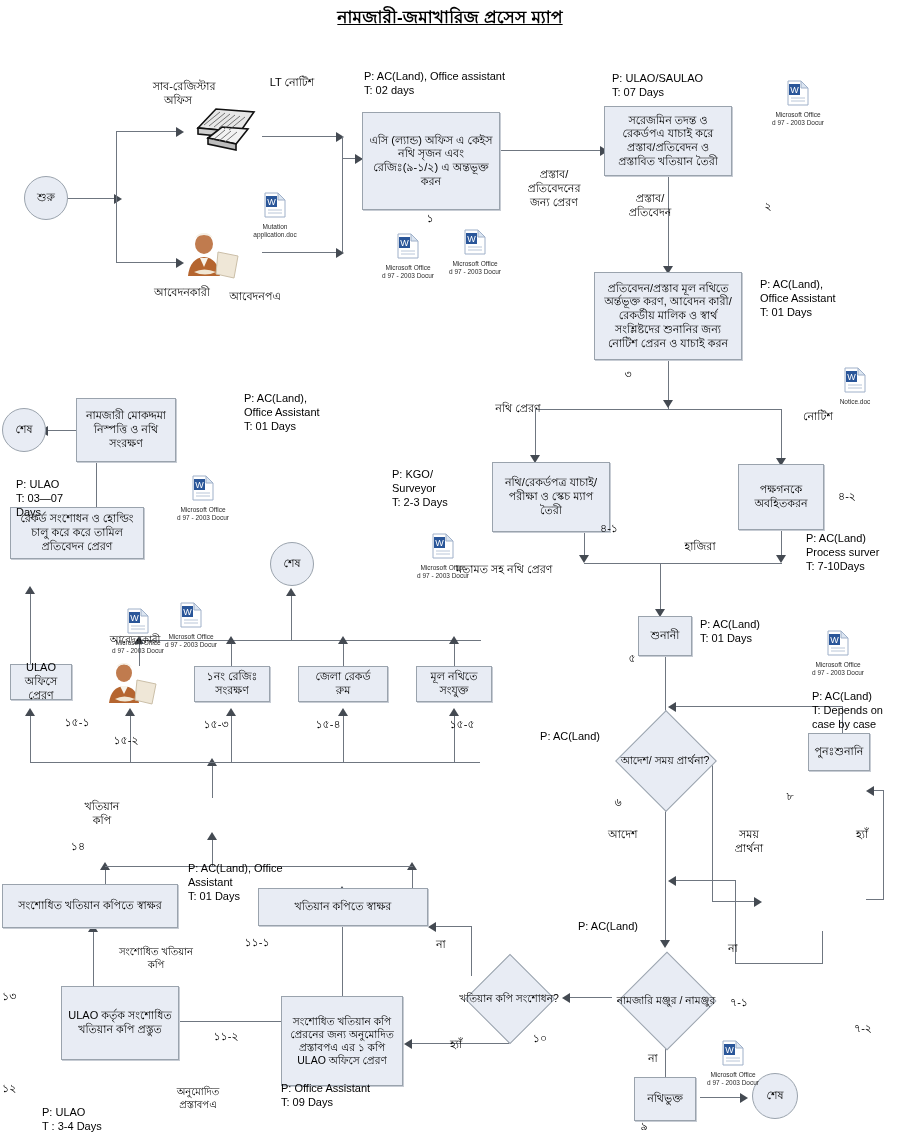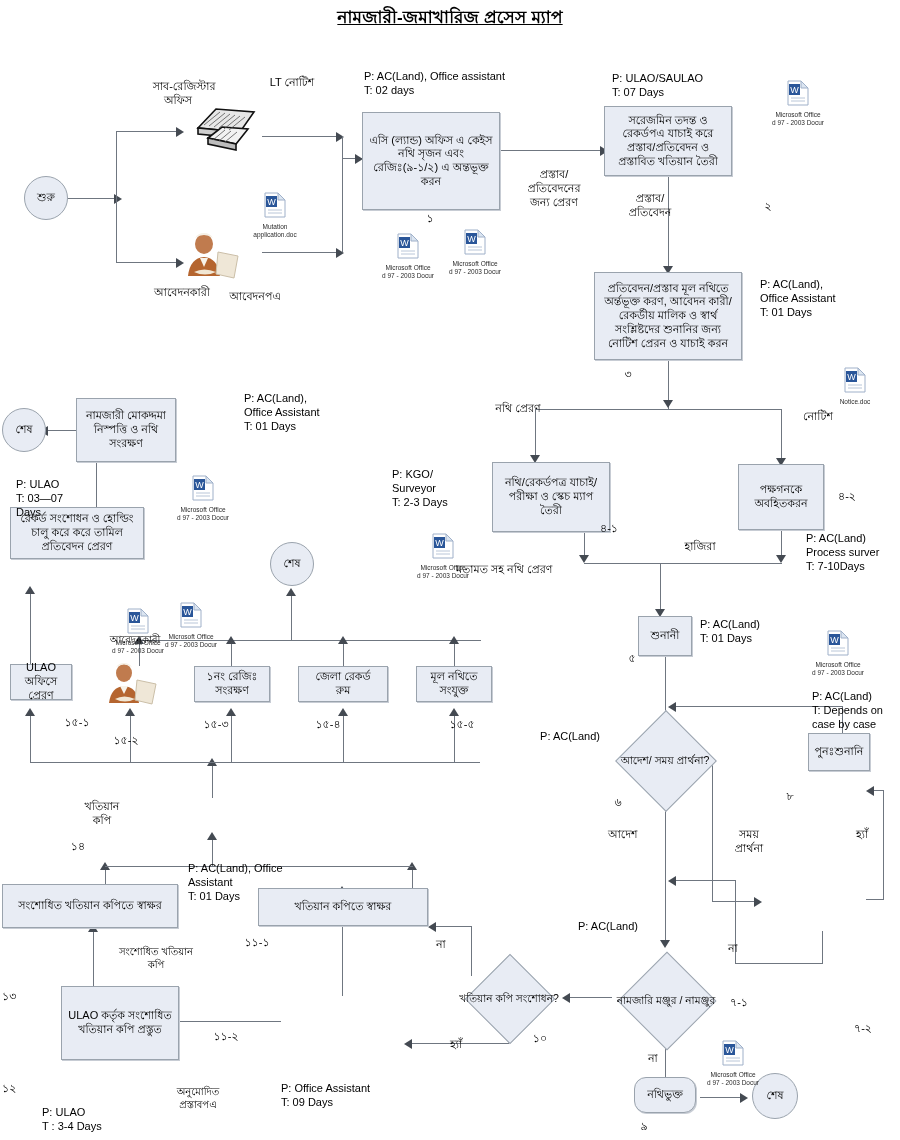--- a/index.html
+++ b/index.html
@@ -401,6 +401,9 @@
 T: 01 Days</div>
   <div class="lbl c num" style="left:232px;top:936px;width:50px;">১১-১</div>
 
+  <div class="node proc small" style="left:281px;top:996px;width:122px;height:90px;">
+    <span>সংশোধিত খতিয়ান কপি প্রেরনের জন্য অনুমোদিত প্রস্তাবপএ এর ১ কপি ULAO অফিসে প্রেরণ</span>
+  </div>
   <div class="lbl" style="left:281px;top:1082px;width:180px;white-space:pre-line;">P: Office Assistant
 T: 09 Days</div>
   <div class="lbl c num" style="left:196px;top:1030px;width:60px;">১১-২</div>

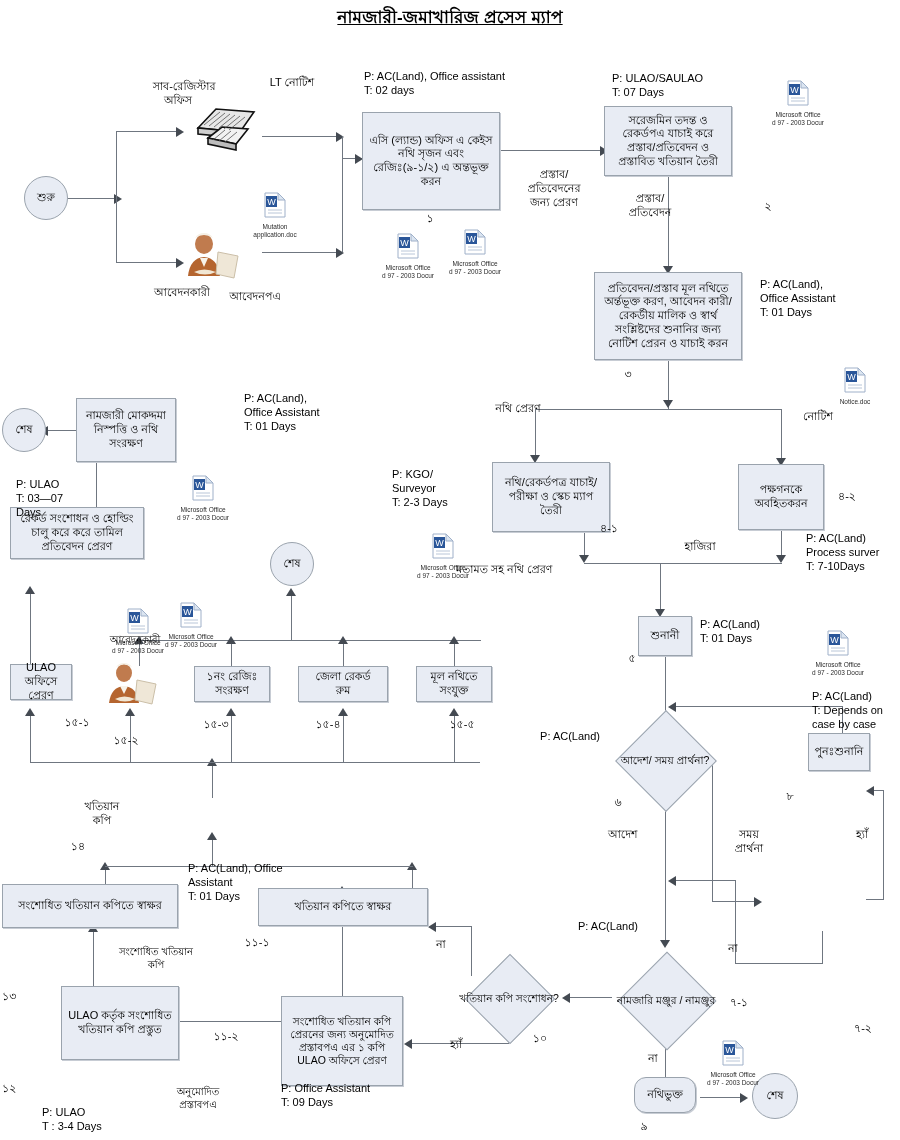--- a/index.html
+++ b/index.html
@@ -384,7 +384,7 @@
   <div class="lbl bn" style="left:450px;top:1038px;width:40px;">হ্যাঁ</div>
   <div class="lbl c num" style="left:520px;top:1032px;width:40px;">১০</div>
 
-  <div class="node proc" style="left:634px;top:1077px;width:62px;height:36px;border-radius:12px;">
+  <div class="node proc" style="left:634px;top:1077px;width:62px;height:44px;">
     <span>নথিভুক্ত</span>
   </div>
   <div class="lbl c num" style="left:624px;top:1120px;width:40px;">৯</div>

